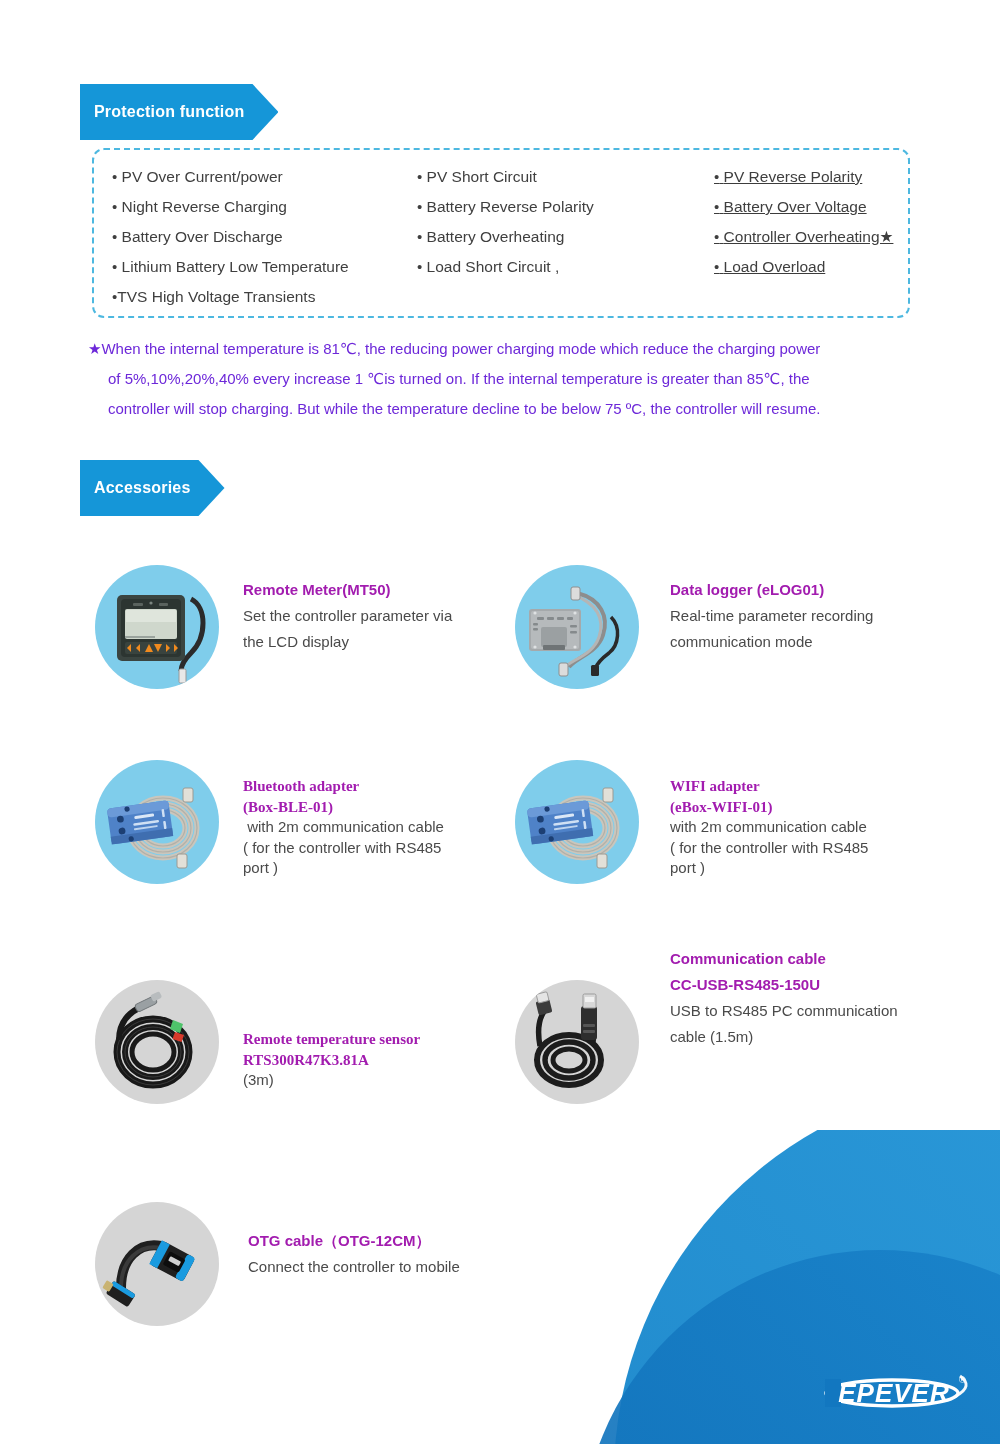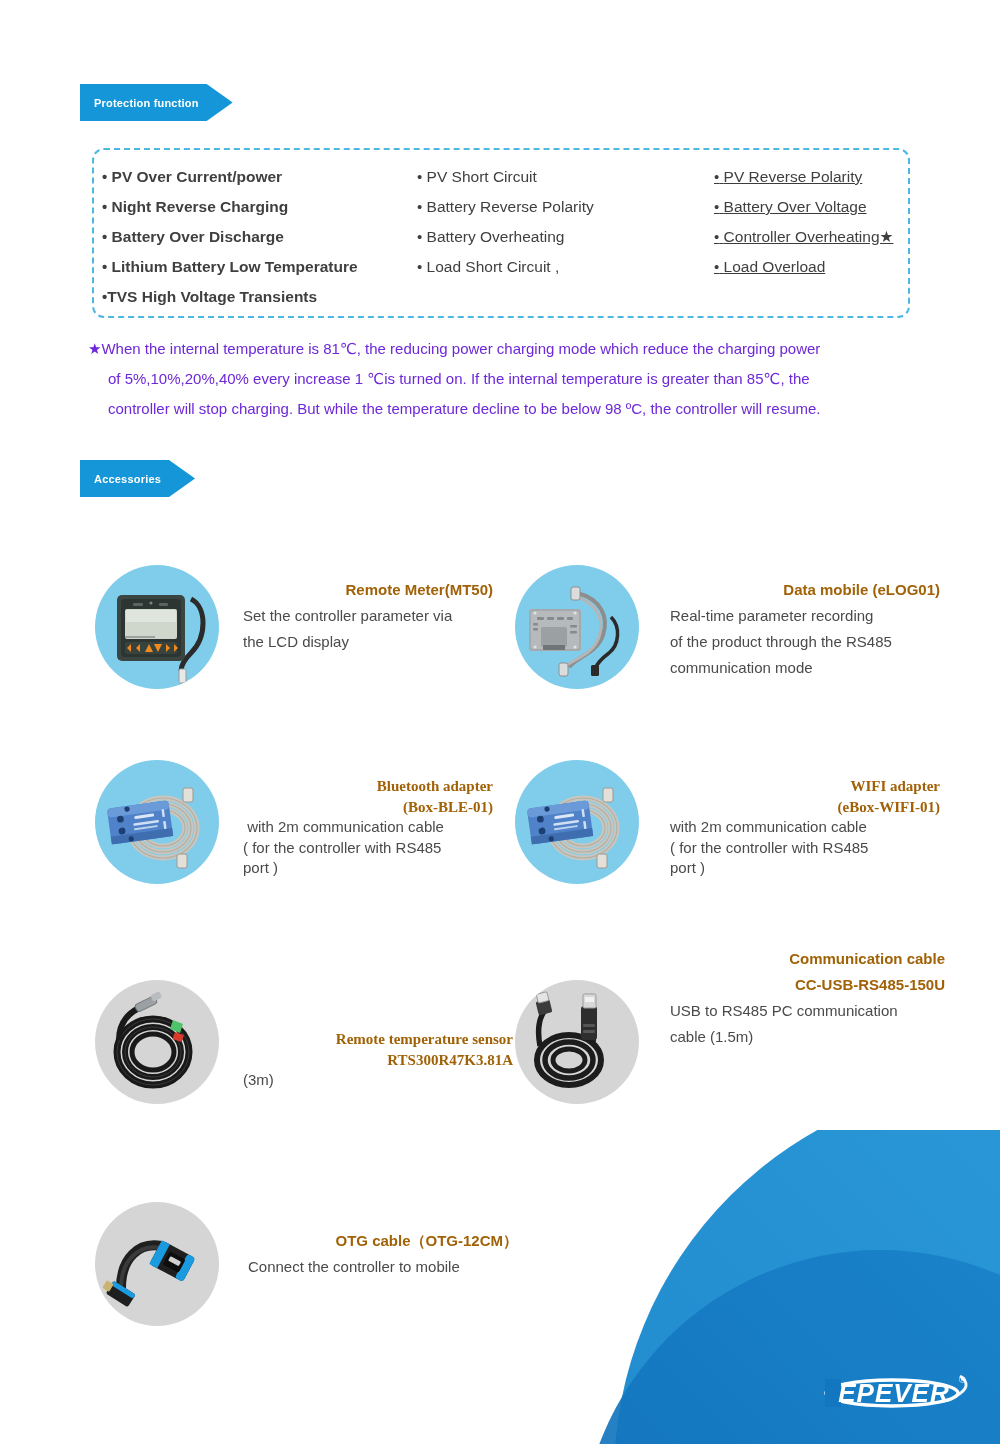--- a/index.html
+++ b/index.html
@@ -12,8 +12,8 @@
 
   
   .banner{
-    position:absolute;height:37px;display:flex;align-items:center;
-    background:#1596d8;color:#ffffff;font-weight:bold;font-size:11px;
+    position:absolute;height:56px;display:flex;align-items:center;
+    background:#1596d8;color:#ffffff;font-weight:bold;font-size:16px;
     padding-left:14px;padding-right:34px;
     -webkit-clip-path:polygon(0 0, calc(100% - 26px) 0, 100% 50%, calc(100% - 26px) 100%, 0 100%);
     clip-path:polygon(0 0, calc(100% - 26px) 0, 100% 50%, calc(100% - 26px) 100%, 0 100%);

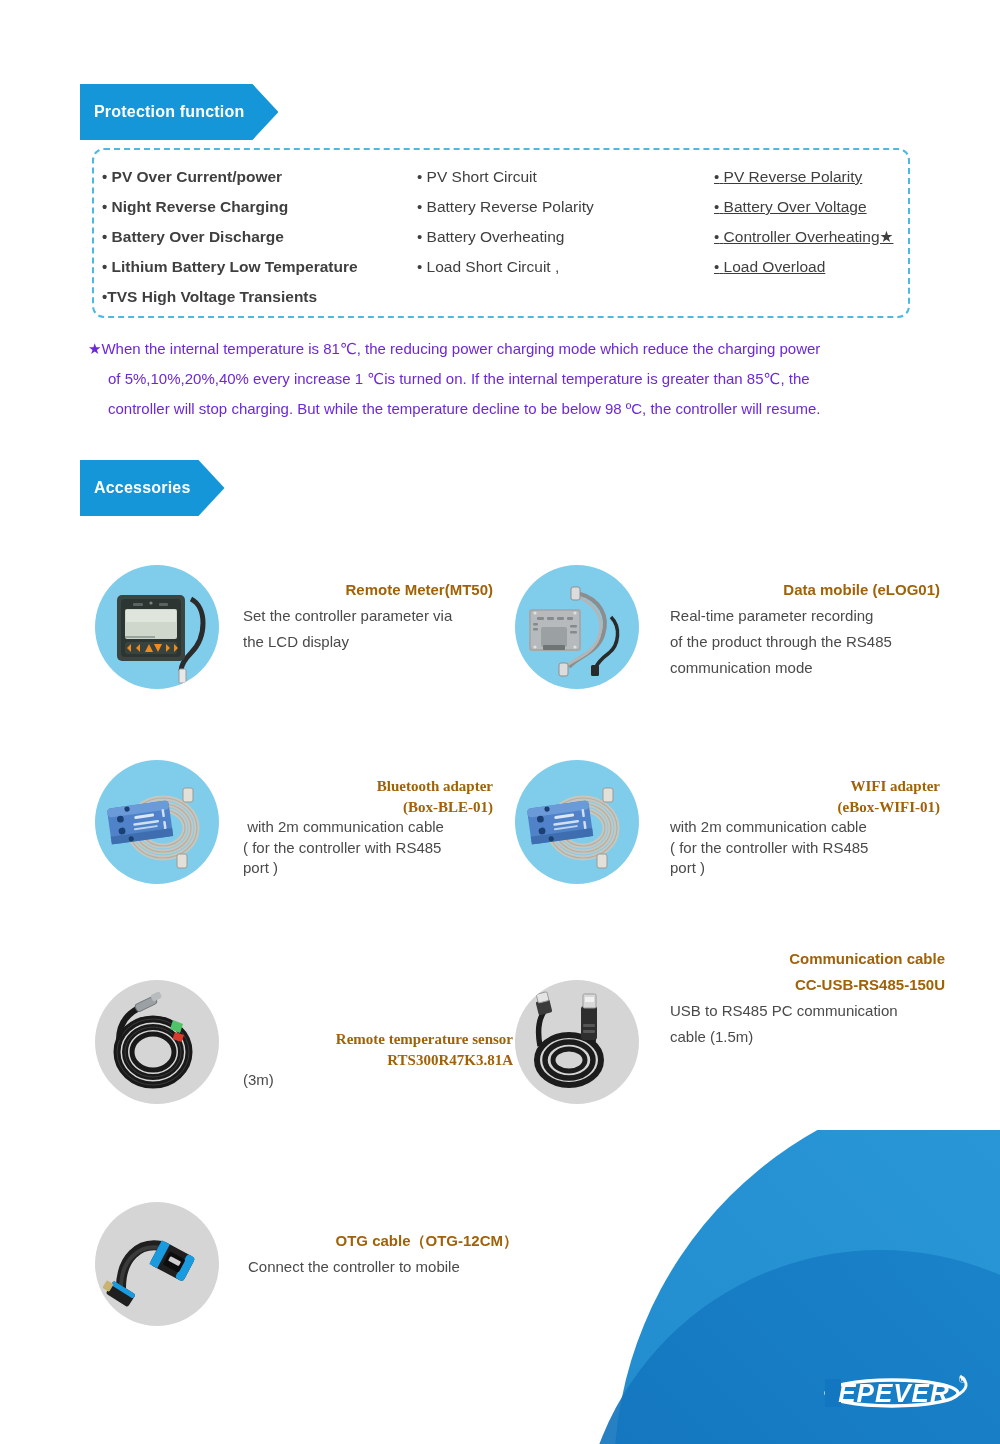--- a/index.html
+++ b/index.html
@@ -68,7 +68,7 @@
 
 <div id="protection-box">
 
-  <div class="prot-col" style="left:8px;font-weight:bold;">
+  <div class="prot-col" style="left:18px;">
     <div class="prot-item"><span class="bullet">•</span> <span>PV Over Current/power</span></div>
     <div class="prot-item"><span class="bullet">•</span> <span>Night Reverse Charging</span></div>
     <div class="prot-item"><span class="bullet">•</span> <span>Battery Over Discharge</span></div>

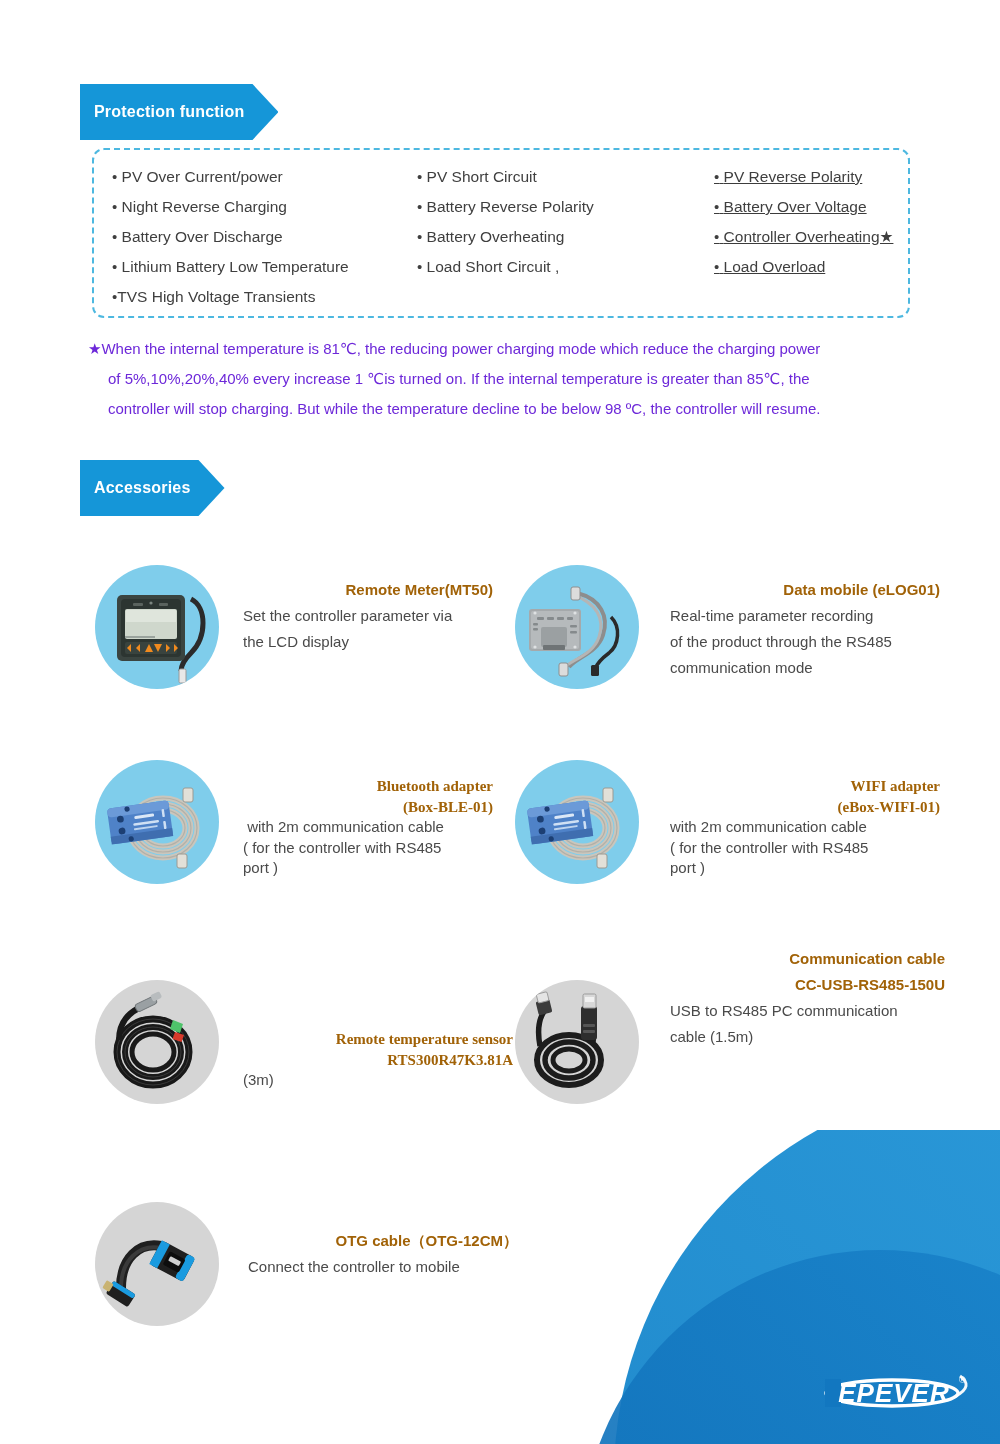--- a/index.html
+++ b/index.html
@@ -95,7 +95,7 @@
 <div id="footnote">
   <span class="ln">★When the internal temperature is 81℃, the reducing power charging mode which reduce the charging power</span>
   <span class="ln indent">of 5%,10%,20%,40% every increase 1 ℃is turned on. If the internal  temperature  is  greater  than 85℃, the</span>
-  <span class="ln indent">controller will stop charging. But while the temperature decline to be below 98 ºC, the controller will resume.</span>
+  <span class="ln indent">controller will stop charging. But while the temperature decline to be below 75 ºC, the controller will resume.</span>
 </div>
 
 <div class="banner" id="accessories-banner" style="left:80px;top:460px;">

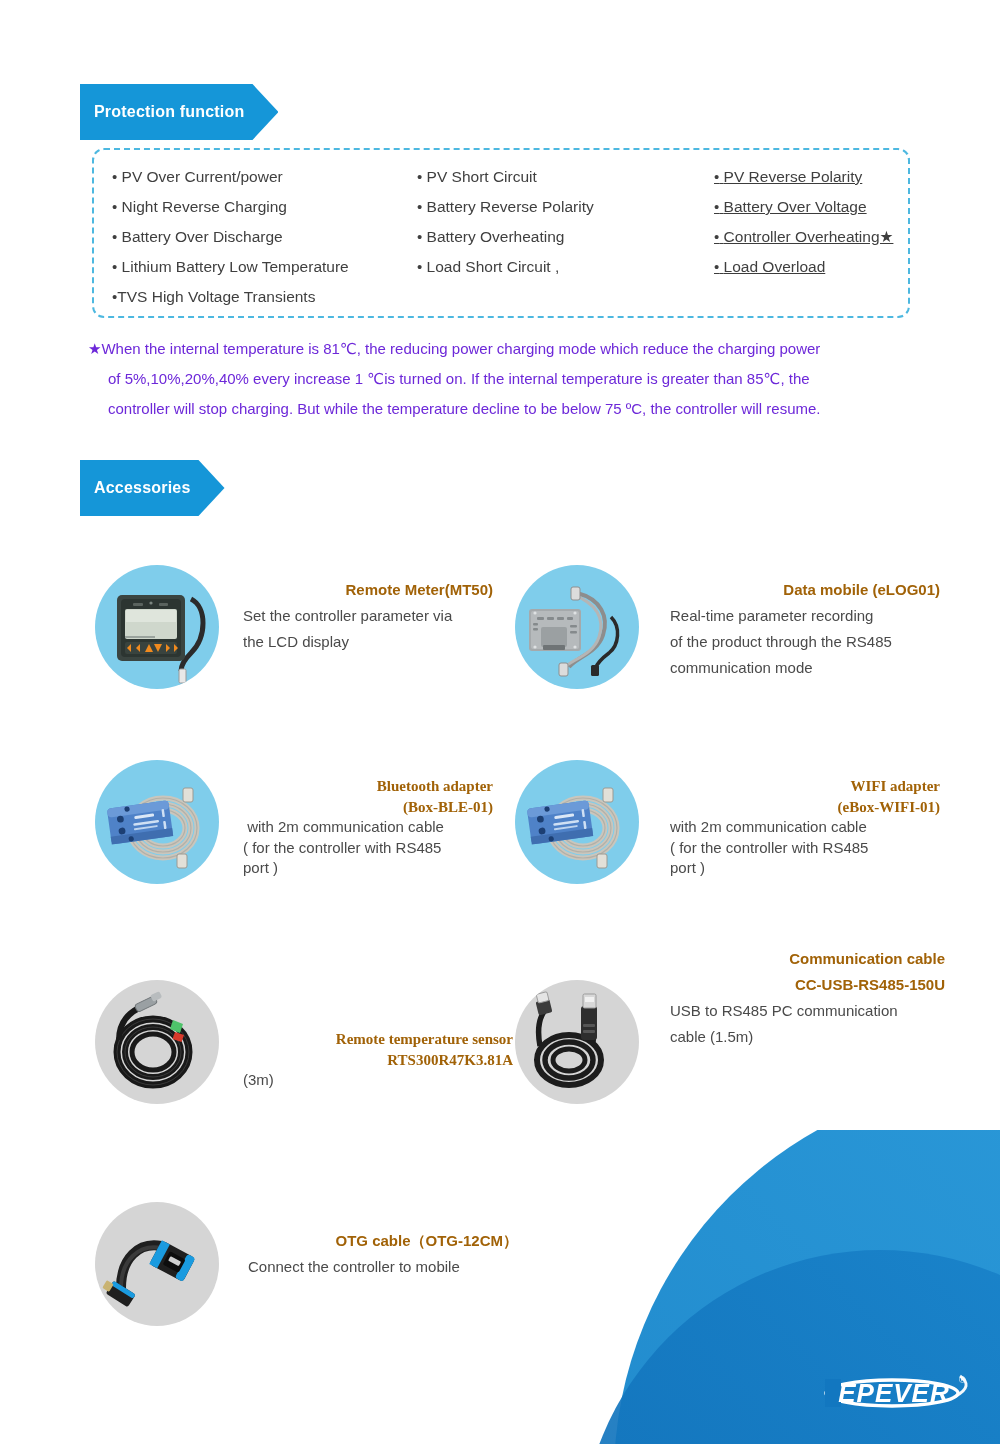--- a/index.html
+++ b/index.html
@@ -45,7 +45,7 @@
   .acc-photo.blue{background:#7fcdeb;}
   .acc-photo.grey{background:#d5d5d5;}
   .acc-text{position:absolute;}
-  .acc-title{font-size:15px;font-weight:bold;line-height:26px;color:#a16207;white-space:pre;text-align:right;}
+  .acc-title{font-size:15px;font-weight:bold;line-height:26px;color:#a21caf;white-space:pre;}
   .acc-desc{font-size:15px;line-height:26px;color:#4a4a4a;white-space:pre;}
   .acc-desc.tight{line-height:20.5px;}
   .acc-title.tight{line-height:20.5px;font-family:Liberation Serif, serif;}

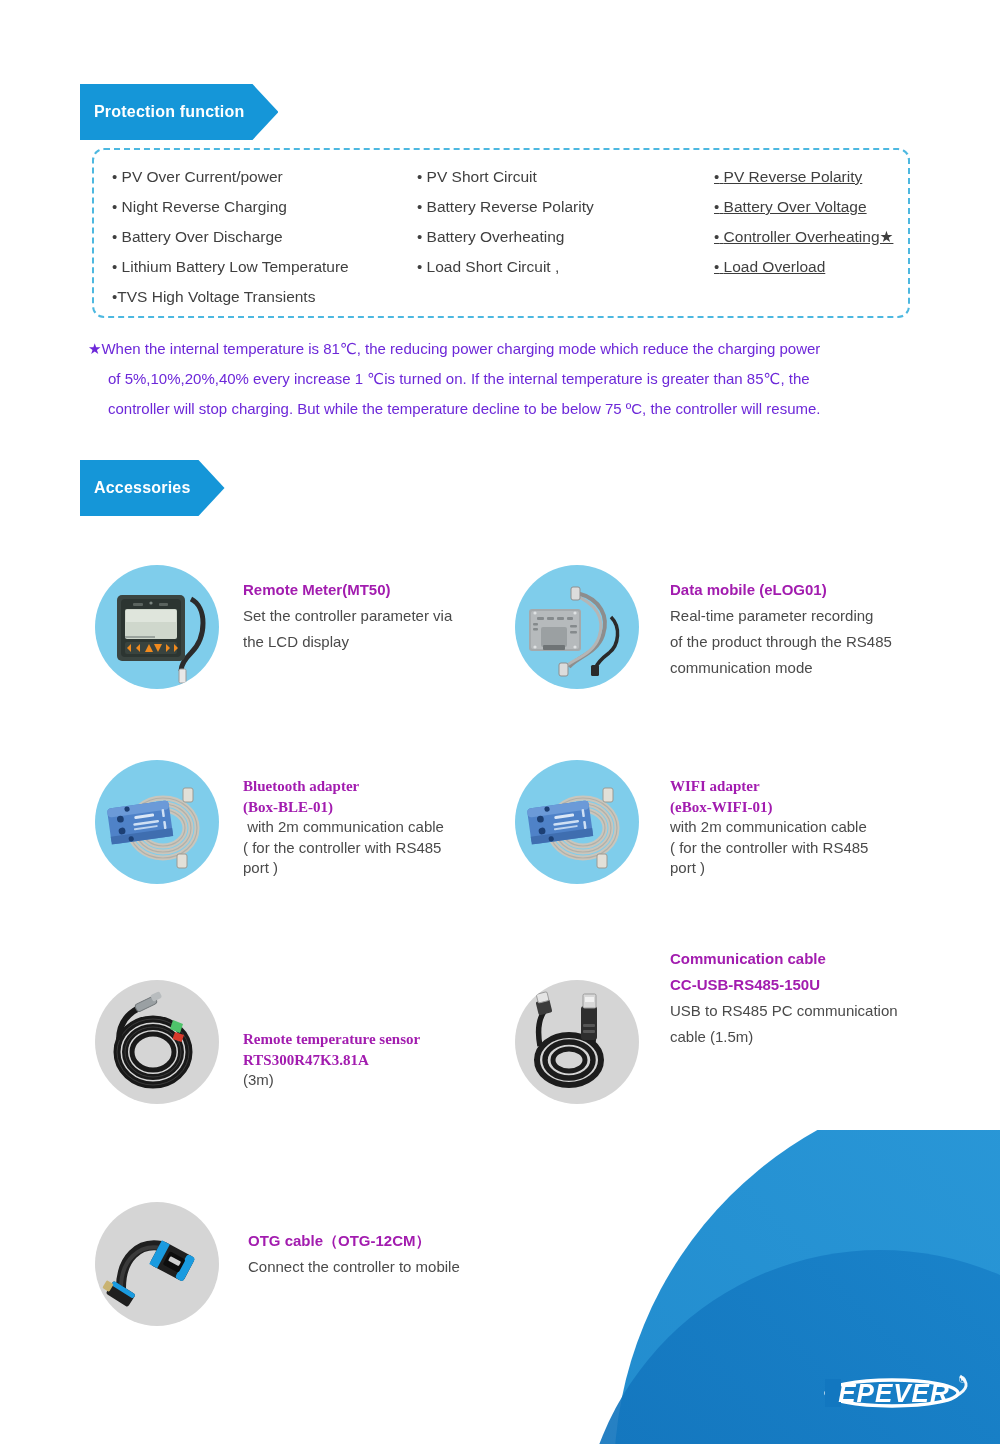--- a/index.html
+++ b/index.html
@@ -163,7 +163,7 @@
     </svg>
   </div>
   <div class="acc-text" style="left:670px;top:577px;width:270px;">
-    <div class="acc-title">Data mobile (eLOG01)</div>
+    <div class="acc-title">Data logger (eLOG01)</div>
     <div class="acc-desc">Real-time parameter recording</div>
     <div class="acc-desc">of the product through the RS485</div>
     <div class="acc-desc">communication mode</div>

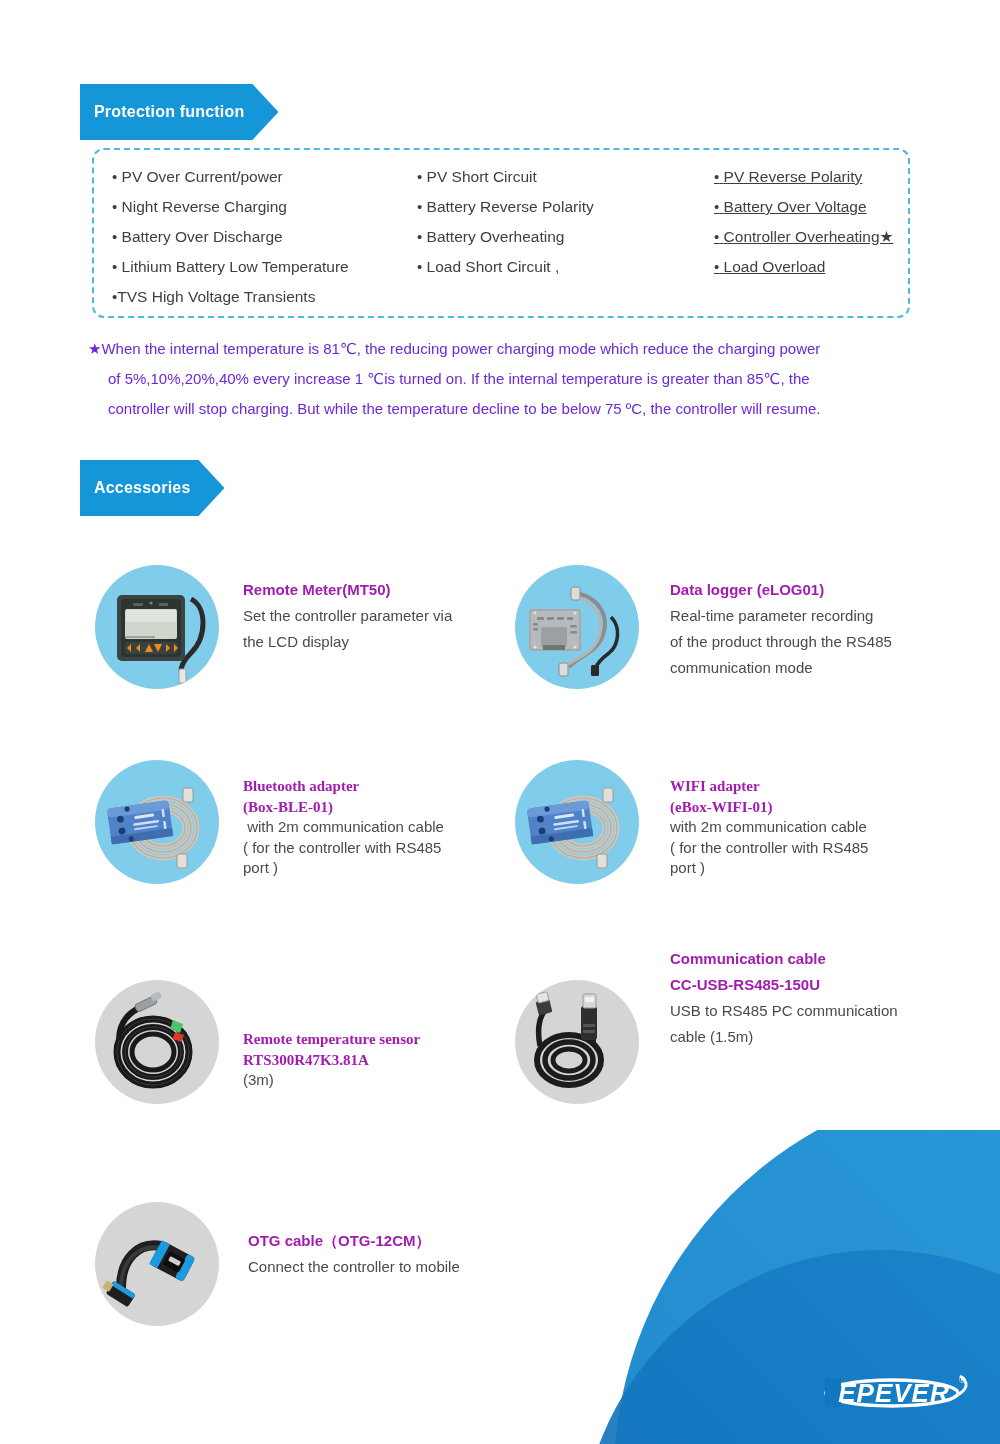--- a/index.html
+++ b/index.html
@@ -165,7 +165,6 @@
   <div class="acc-text" style="left:670px;top:577px;width:270px;">
     <div class="acc-title">Data logger (eLOG01)</div>
     <div class="acc-desc">Real-time parameter recording</div>
-    <div class="acc-desc">of the product through the RS485</div>
     <div class="acc-desc">communication mode</div>
   </div>
 </div>

